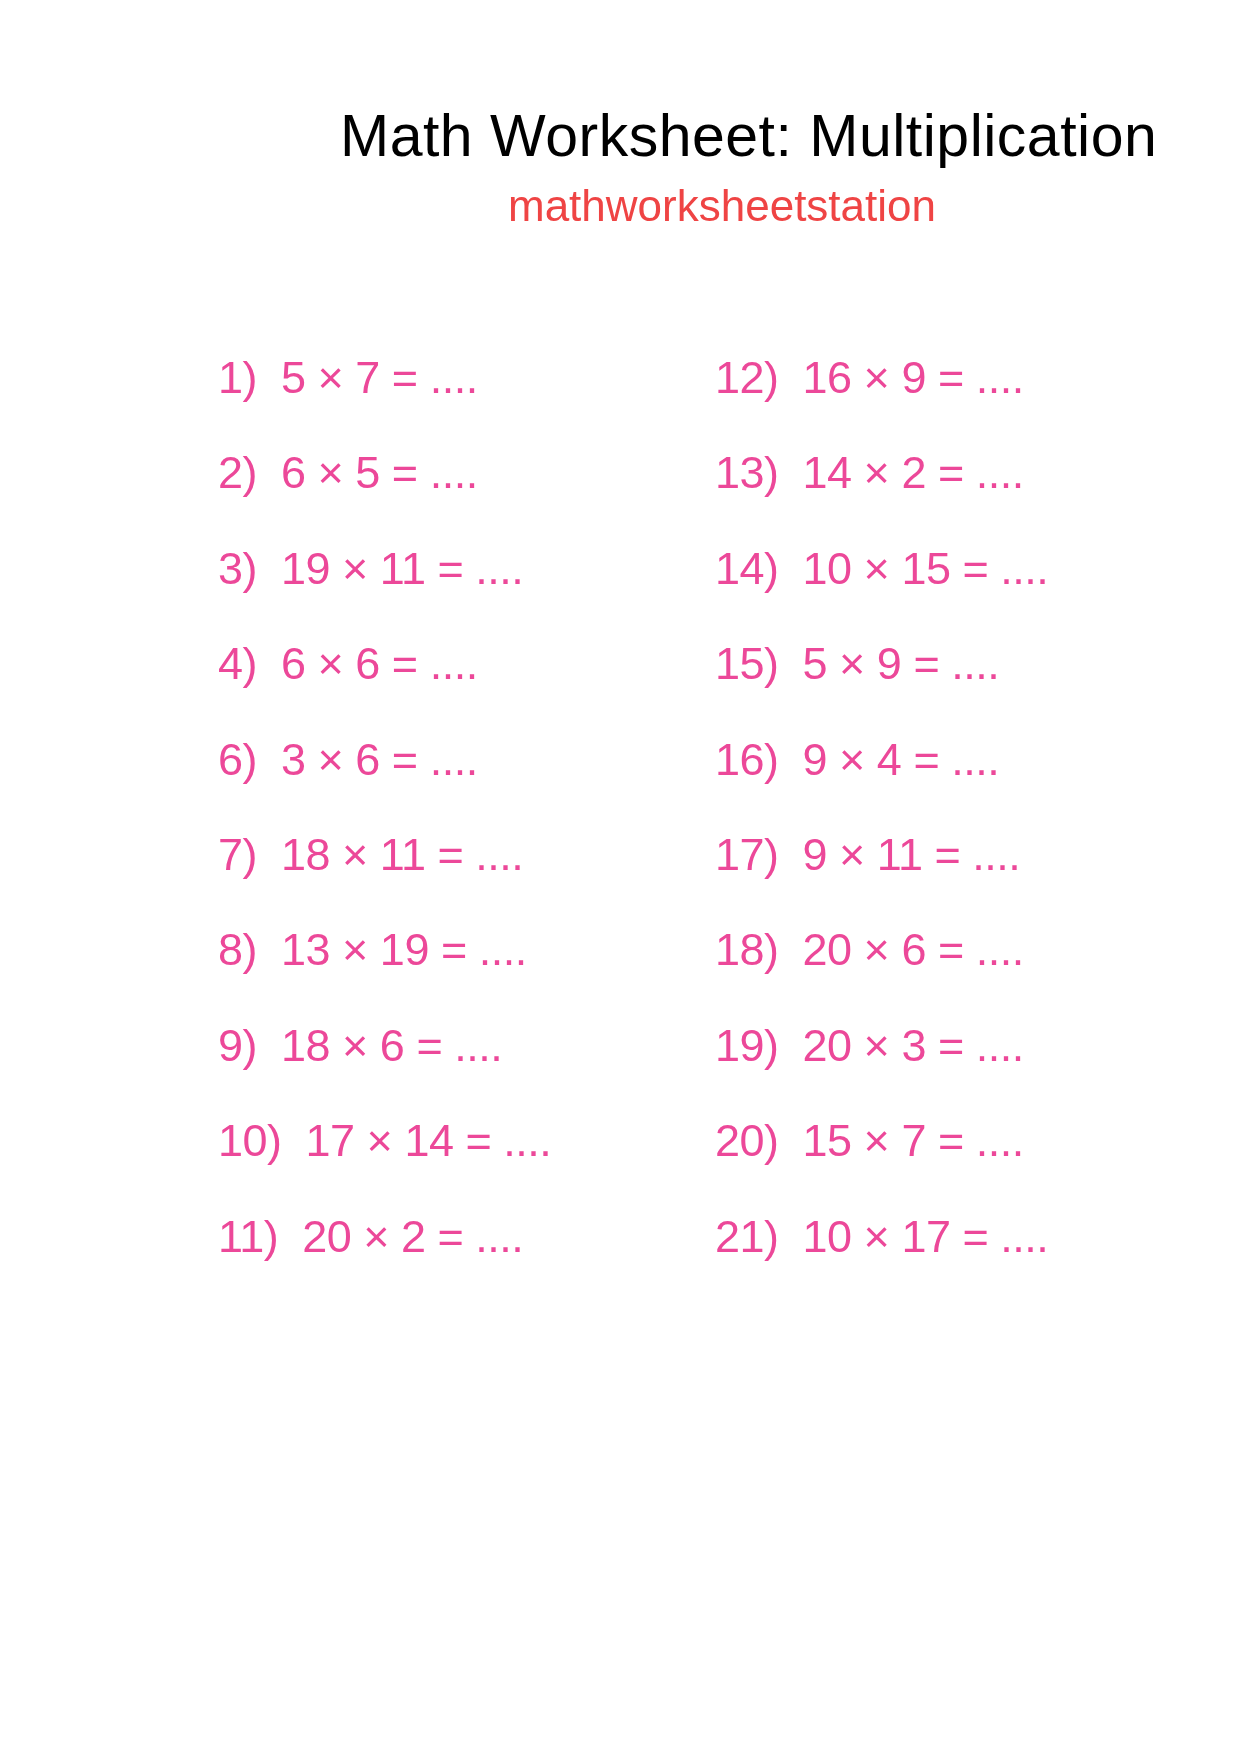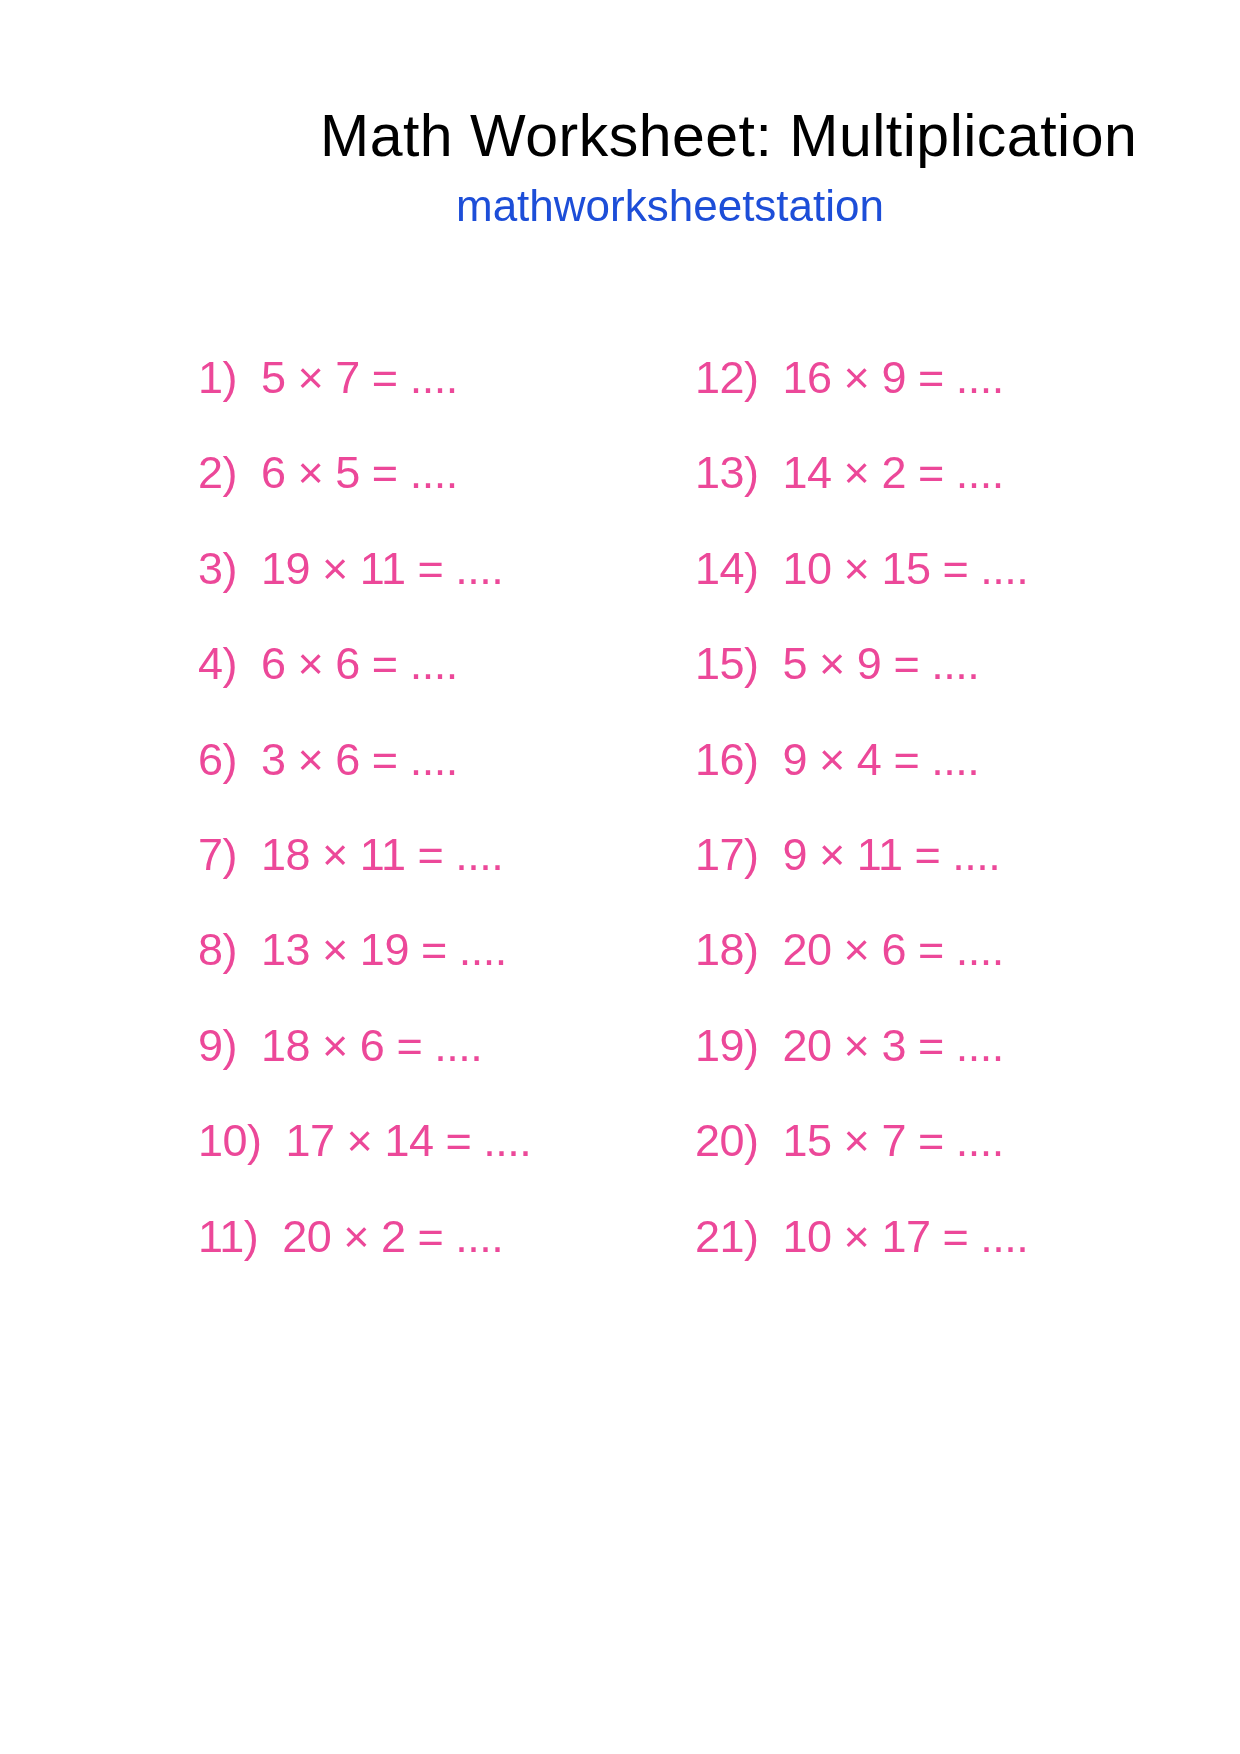--- a/index.html
+++ b/index.html
@@ -11,6 +11,7 @@
     background: #ffffff;
     overflow: hidden;
     font-family: "Liberation Sans", "DejaVu Sans", sans-serif;
+    margin-left: 20px;
   }
   .title {
     position: absolute;

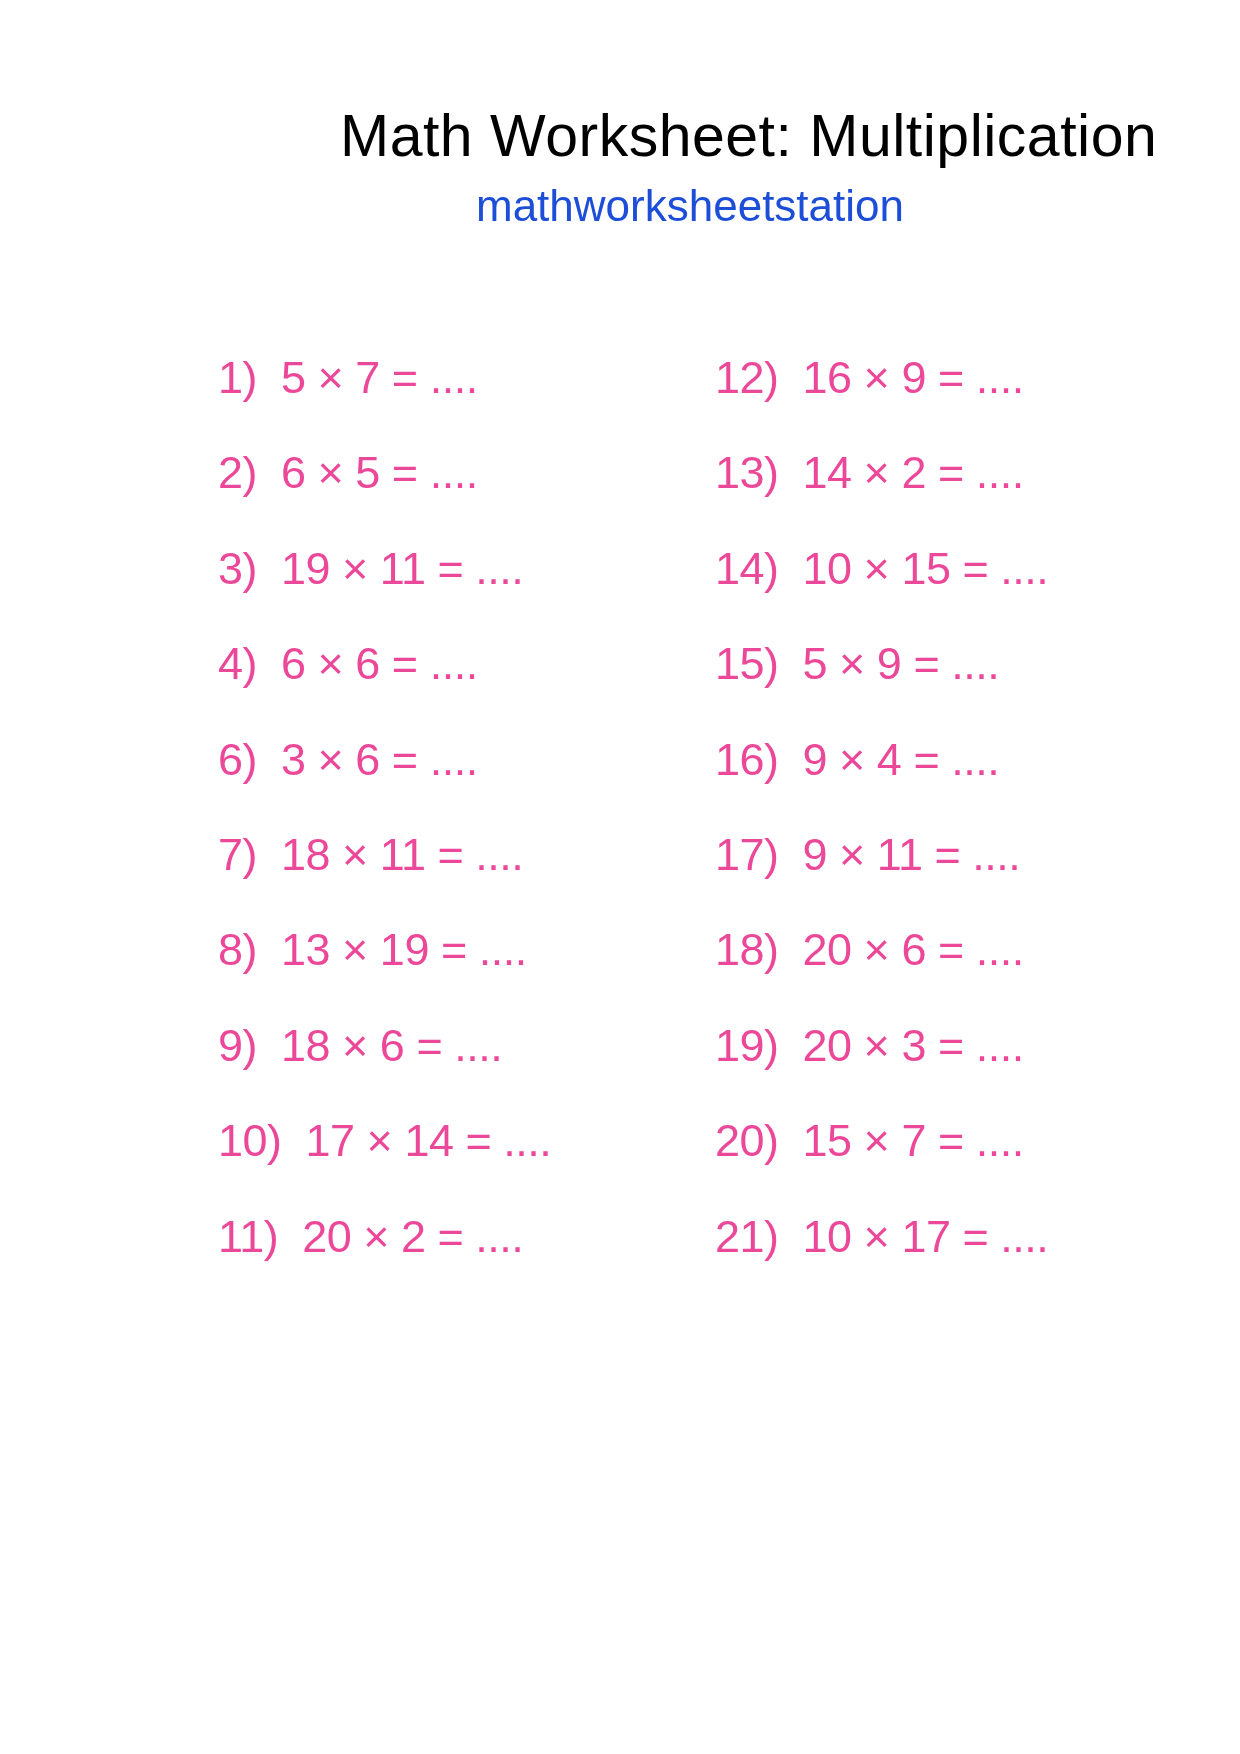--- a/index.html
+++ b/index.html
@@ -25,11 +25,11 @@
   }
   .subtitle {
     position: absolute;
-    left: 456px;
+    left: 488px;
     top: 180px;
     font-size: 44px;
     line-height: 1.2;
-    color: #1d4ed8;
+    color: #ef4444;
     white-space: nowrap;
   }
   .col {

